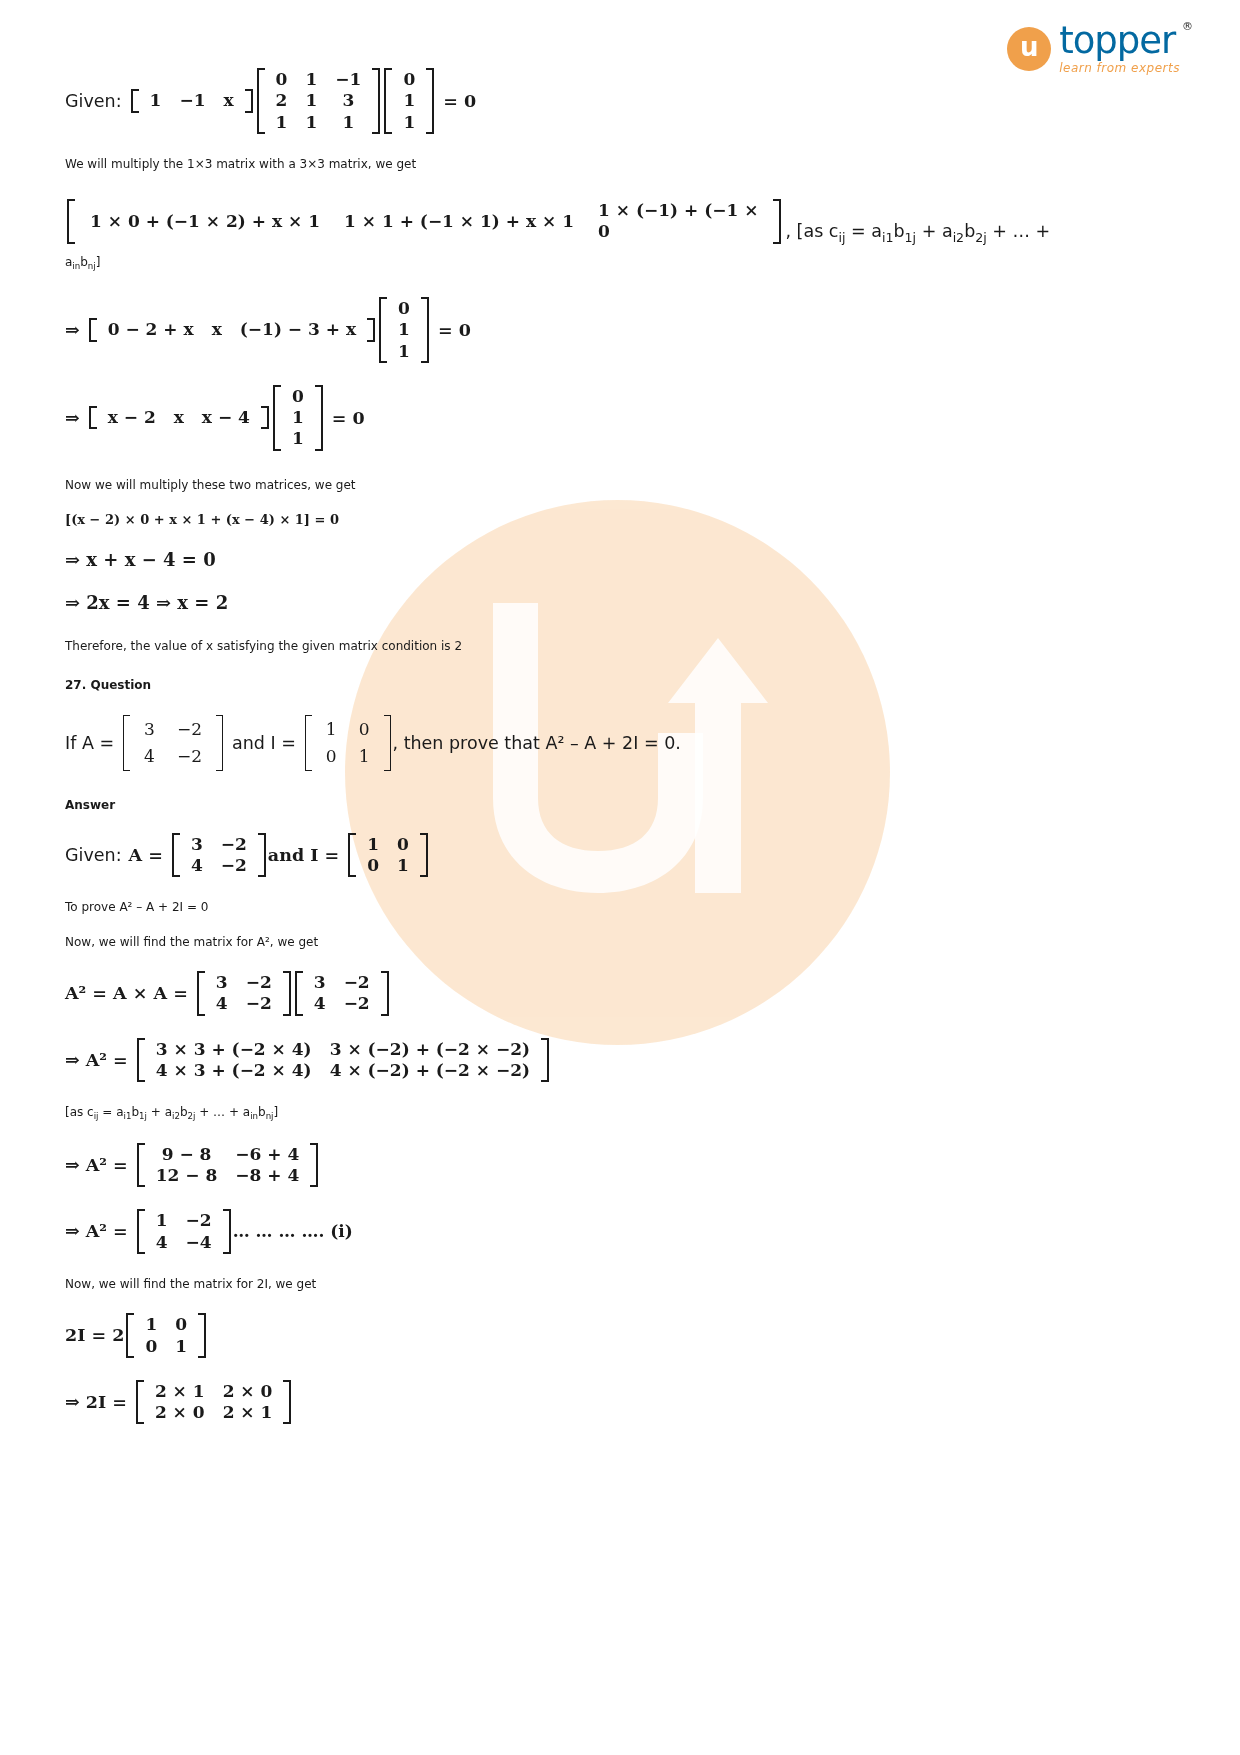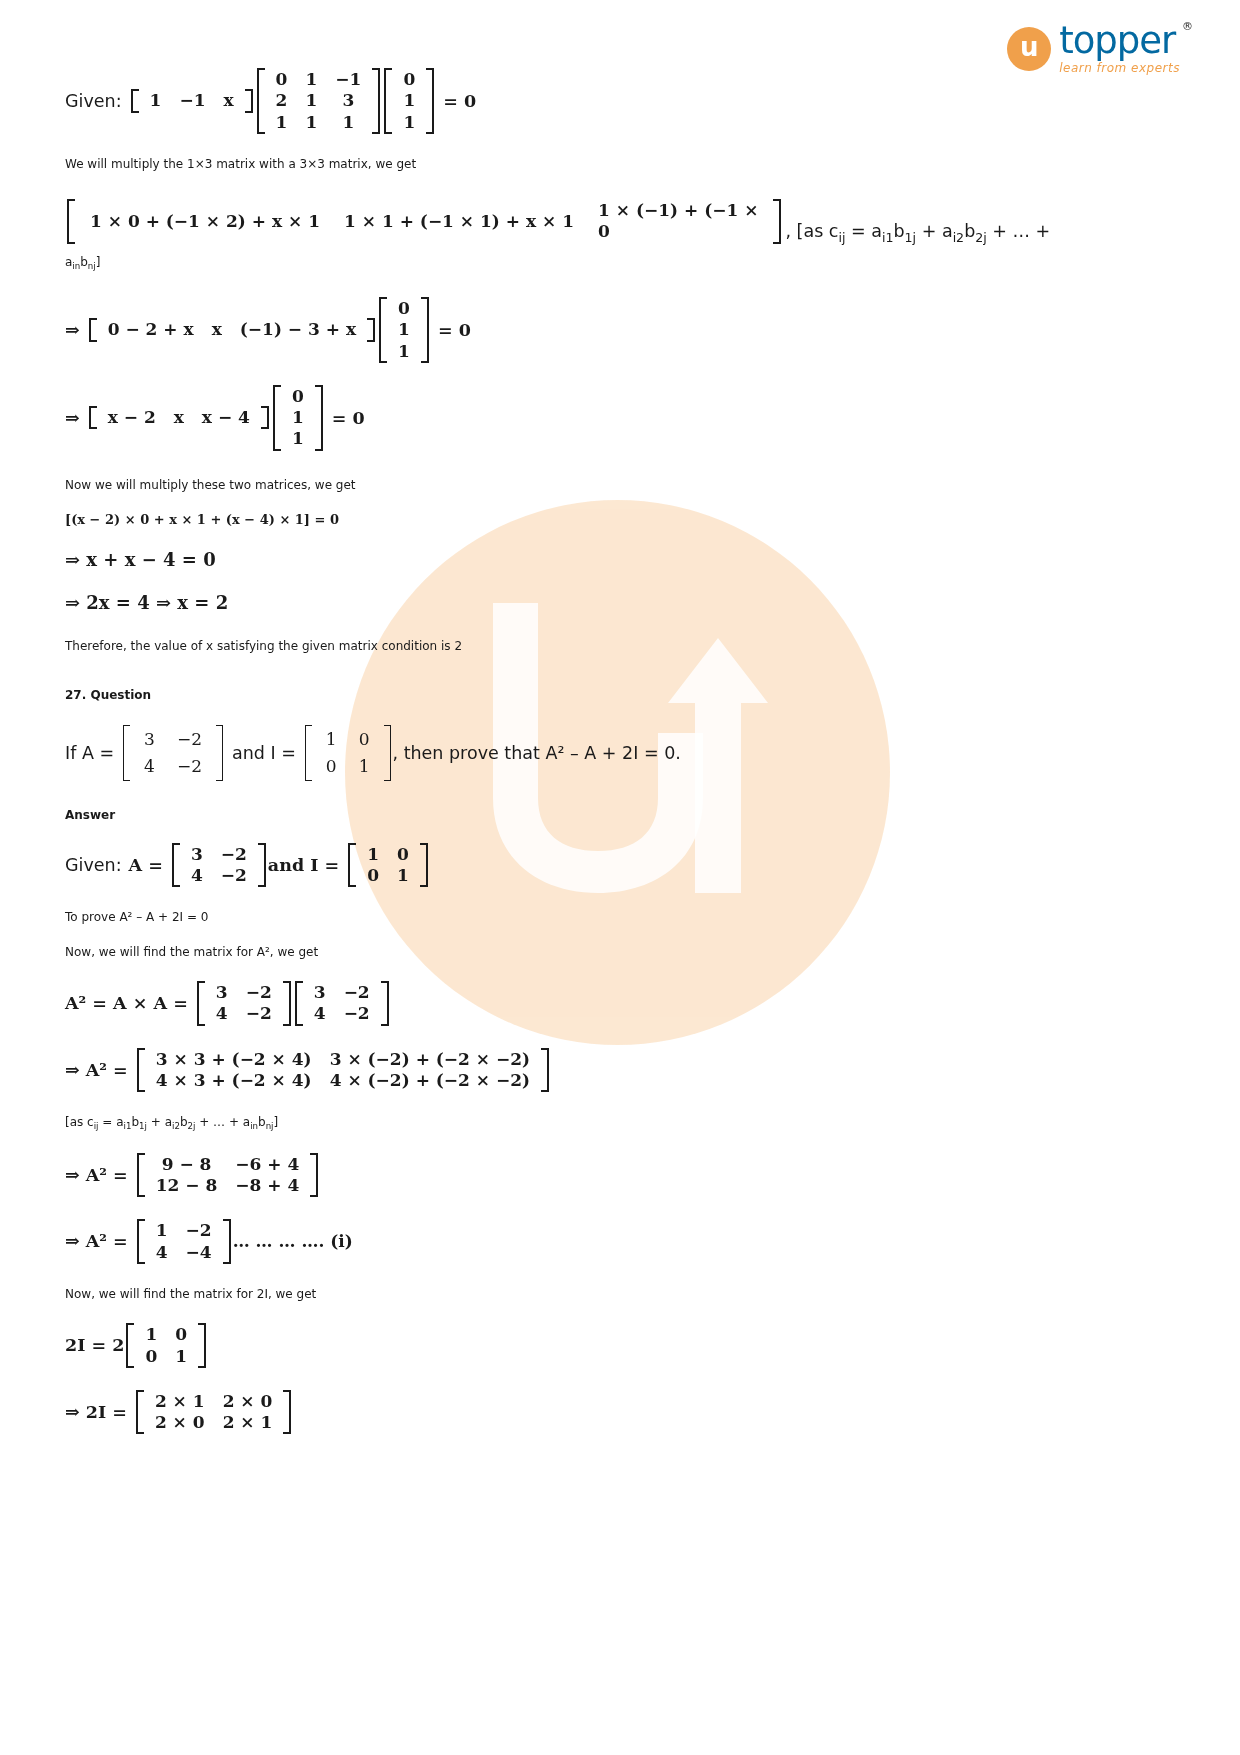--- a/index.html
+++ b/index.html
@@ -345,7 +345,7 @@
 
     <div class="line">Therefore, the value of x satisfying the given matrix condition is 2</div>
 
-    <div class="line bold" style="margin-top:32px; margin-bottom:20px;">27. Question</div>
+    <div class="line bold" style="margin-top:22px; margin-bottom:20px;">27. Question</div>
 
     <div class="mrow" style="margin-bottom:26px;">
       <span>If A =</span>

